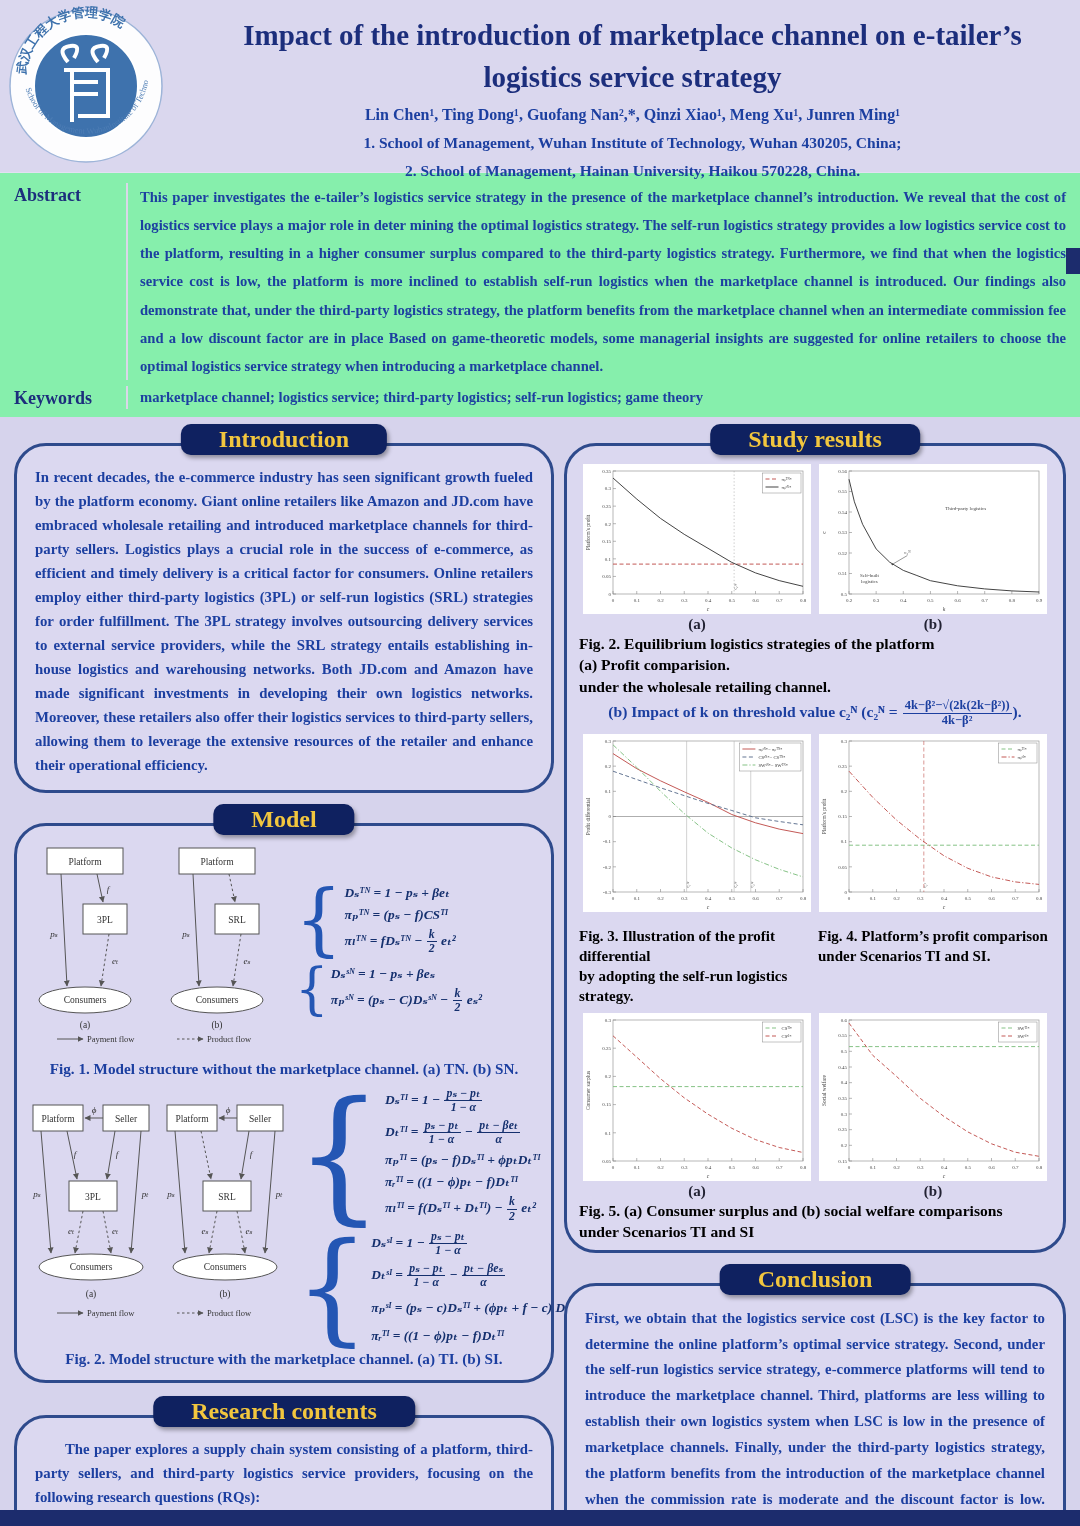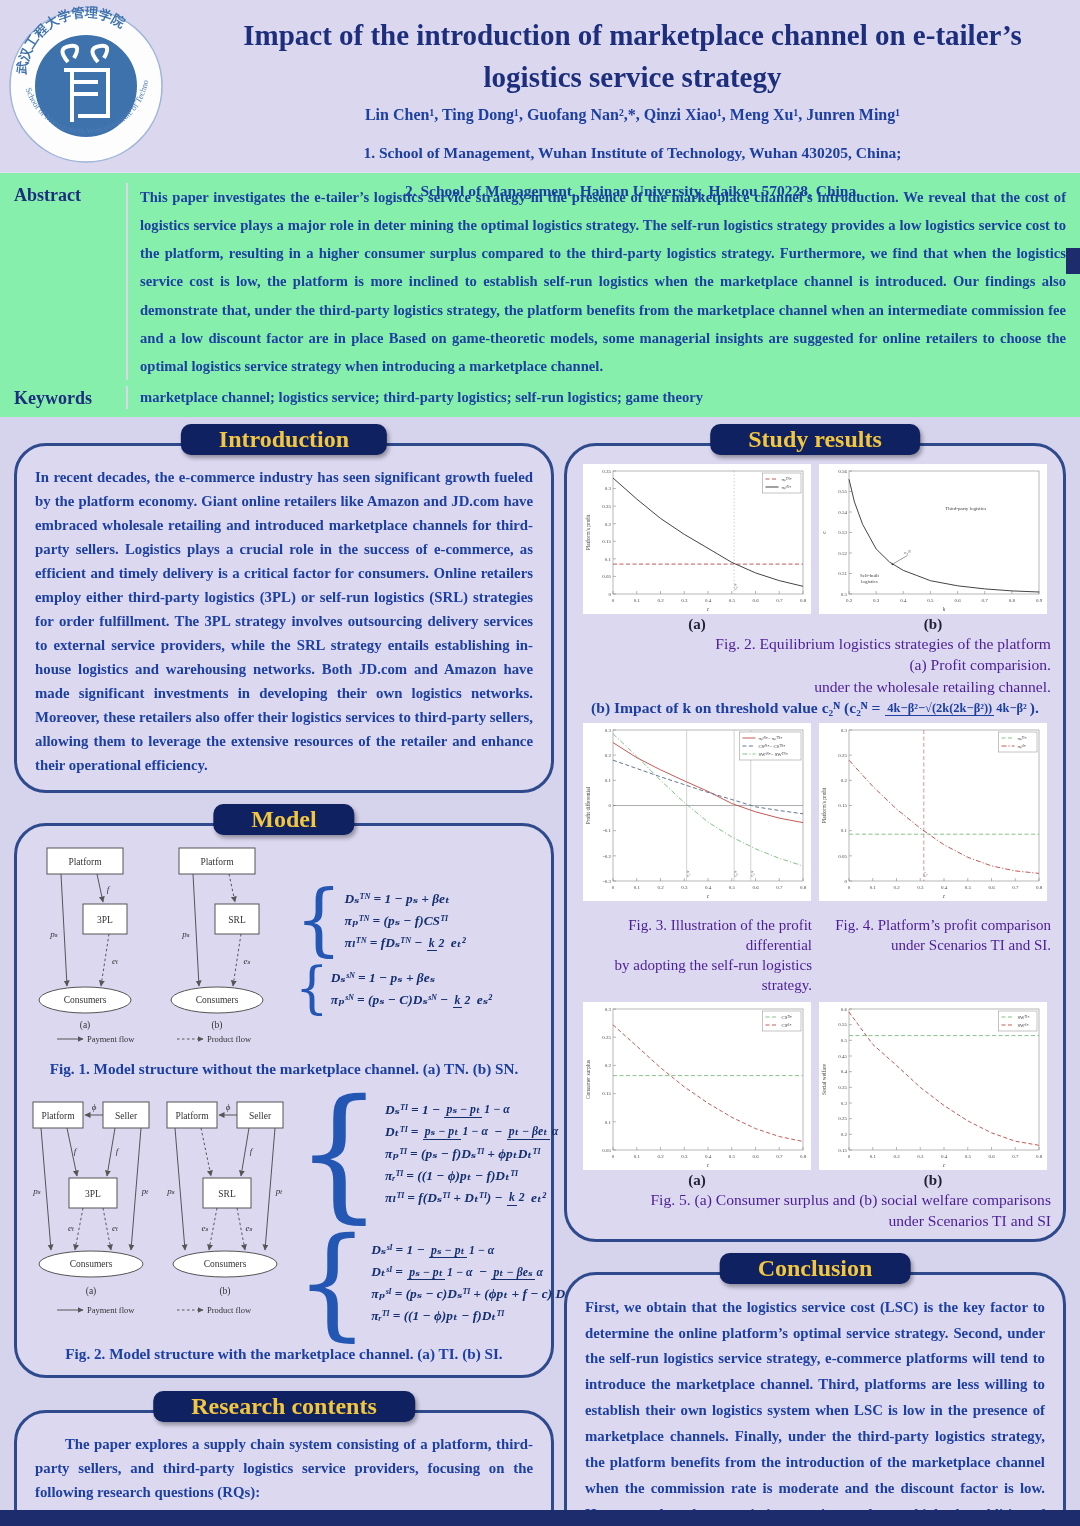--- a/index.html
+++ b/index.html
@@ -16,7 +16,7 @@
   .title-block { margin-left:185px; padding-top:14px; text-align:center; }
   .poster-title { font-size:29px; font-weight:bold; color:#1c2e7c; line-height:1.45; }
   .authors { font-size:16px; font-weight:bold; color:#1c3fa0; margin-top:8px; }
-  .affil { font-size:15.5px; font-weight:bold; color:#1c3fa0; margin-top:20px; }
+  .affil { font-size:15.5px; font-weight:bold; color:#1c3fa0; margin-top:10px; }
   
   .abstract-band { background:#86efac; padding:10px 14px 8px 14px; border-top:1px solid #e2e0f2; }
   .ab-row { display:flex; }

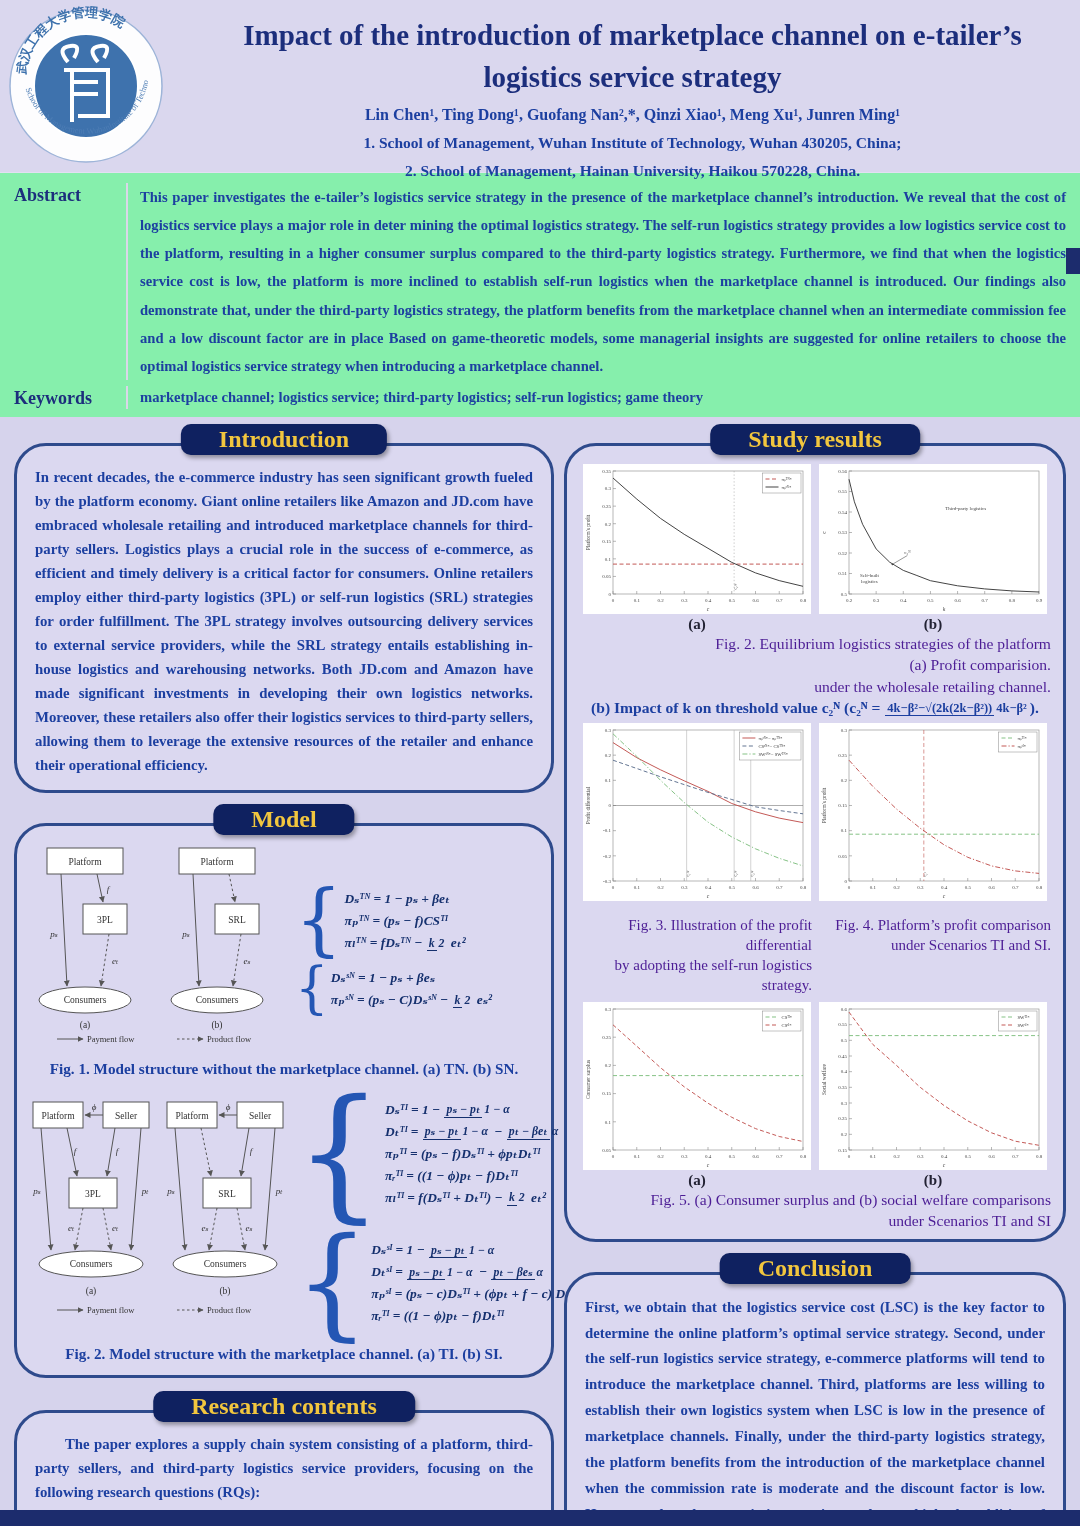--- a/index.html
+++ b/index.html
@@ -56,7 +56,7 @@
   .plot-col { display:flex; flex-direction:column; align-items:center; }
   .plot svg { display:block; background:#fff; }
   .plot-sub { font-size:15px; font-weight:bold; color:#223; margin-top:2px; font-family:"Liberation Serif",serif; }
-  .cap-center { font-size:15.6px; font-weight:normal; color:#4c1d95; text-align:right; line-height:1.35; }
+  .cap-center { font-size:15.6px; font-weight:bold; color:#000000; text-align:left; line-height:1.35; }
   .cap-eq { font-size:15.6px; font-weight:bold; color:#1c3fa0; text-align:center; margin-top:2px; }
   .cap-eq .frac { font-size:.8em; }
   .two-caps { display:flex; gap:6px; margin-top:14px; }

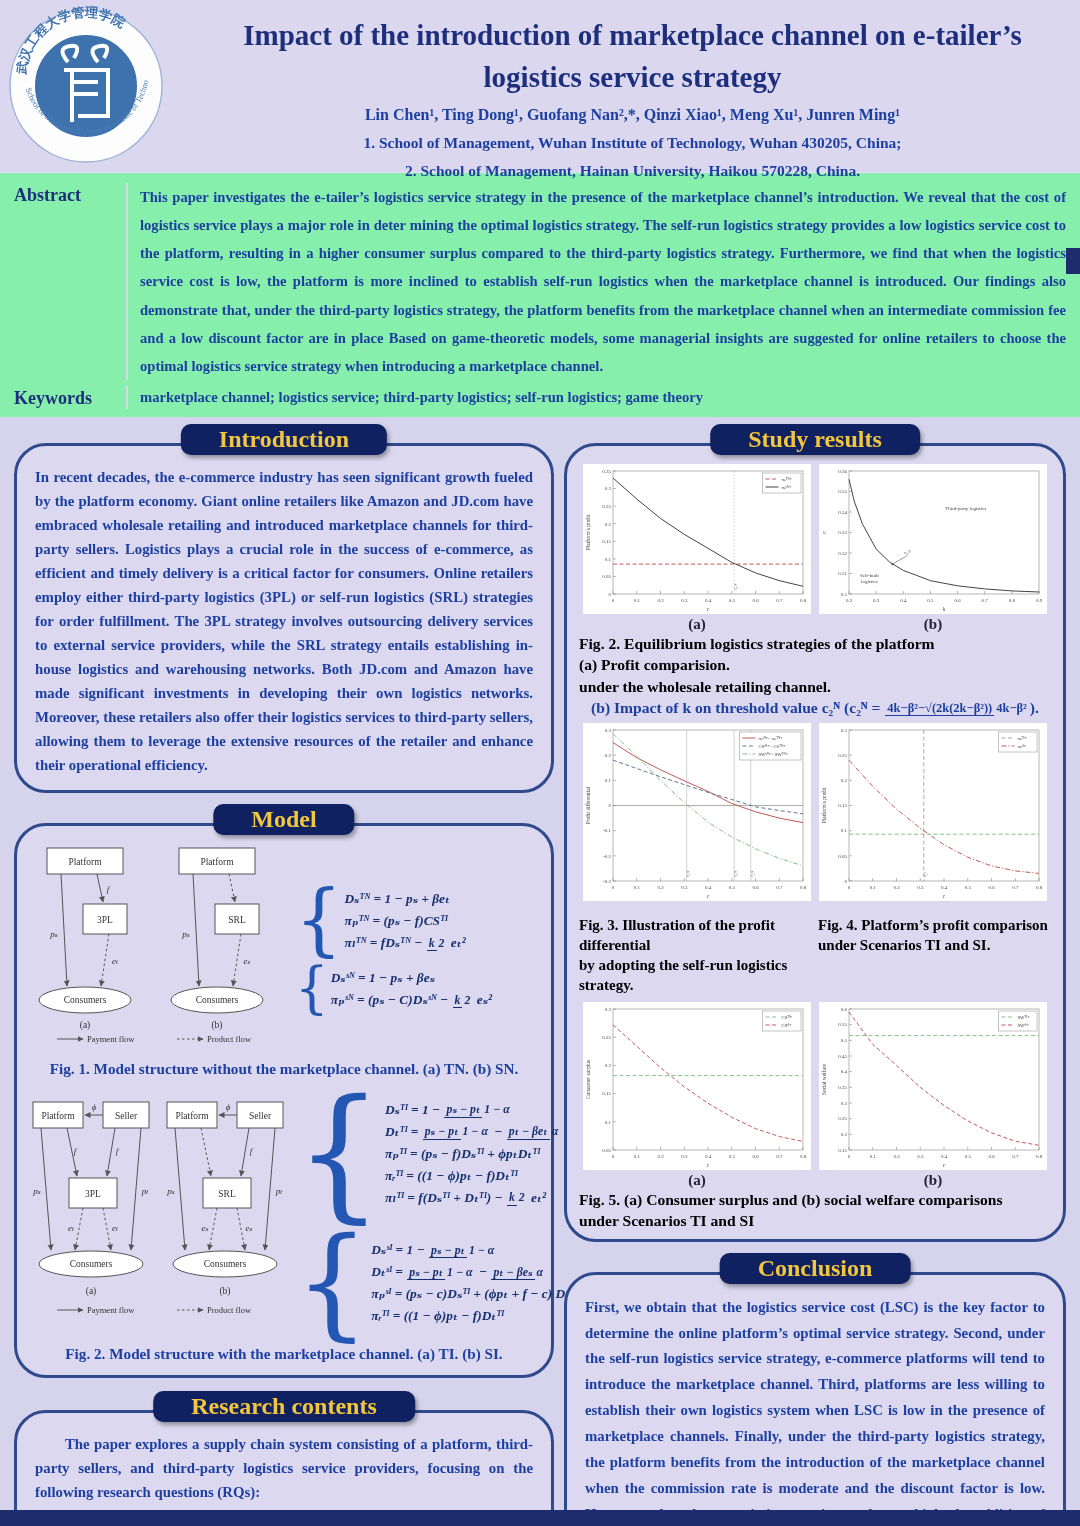--- a/index.html
+++ b/index.html
@@ -46,7 +46,7 @@
               transform:scaleY(1.05); margin-right:2px; font-family:"DejaVu Serif",serif; }
   .eq-lines { display:flex; flex-direction:column; justify-content:center; }
   .eq-line { font-size:13.4px; padding:2.5px 0; white-space:nowrap; }
-  .frac { display:inline-flex; flex-direction:row; text-align:left; vertical-align:middle;
+  .frac { display:inline-flex; flex-direction:column; text-align:center; vertical-align:middle;
           font-size:.88em; line-height:1.12; margin:0 1px; }
   .frac .num { border-bottom:1.3px solid currentColor; padding:0 2px; }
   .frac .den { padding:0 2px; }

